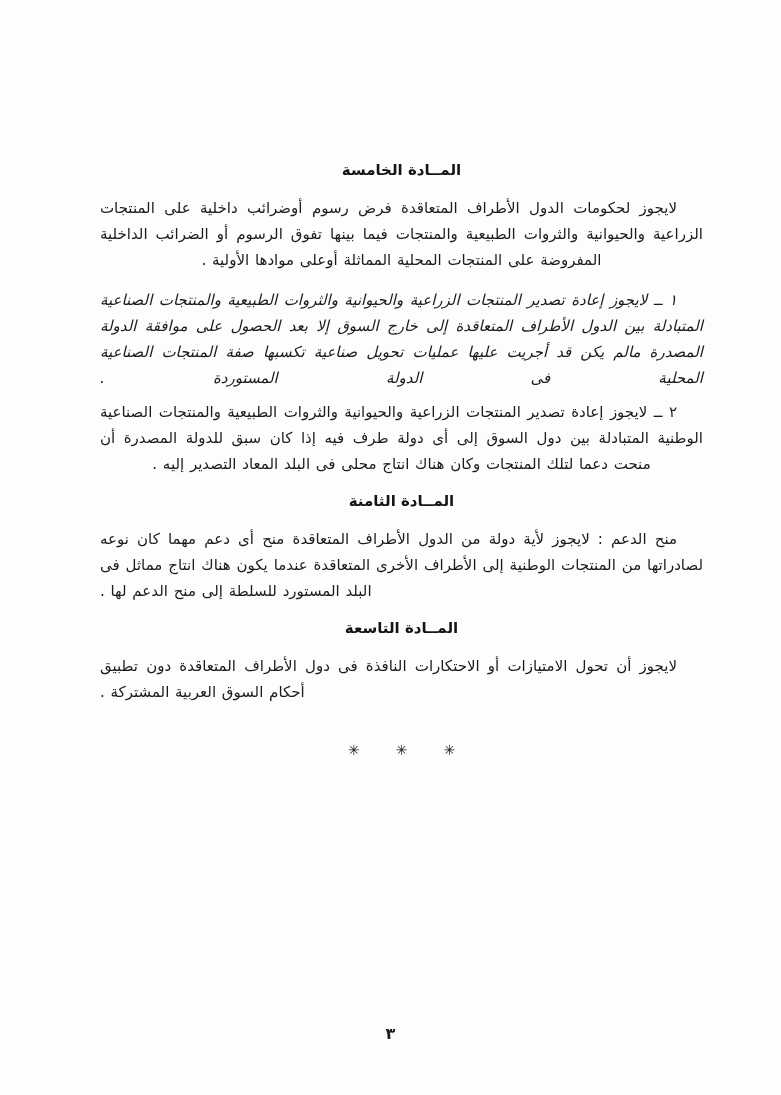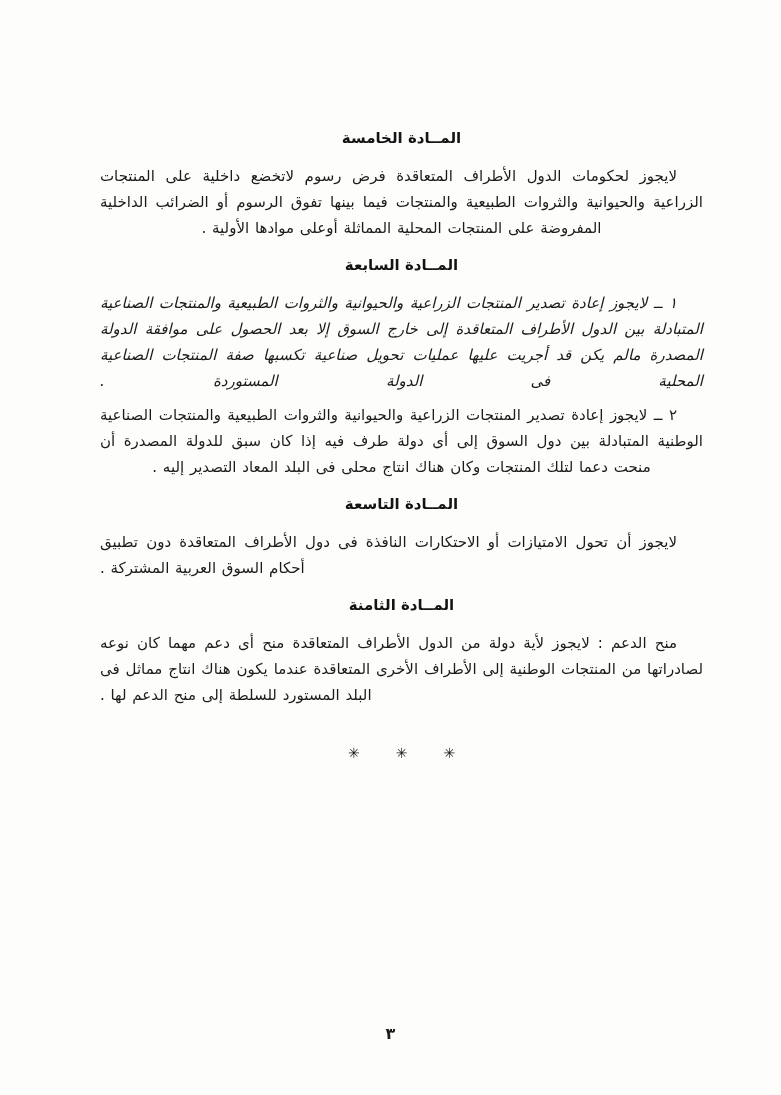--- a/index.html
+++ b/index.html
@@ -18,7 +18,7 @@
   }
   .content {
     position: absolute;
-    top: 128px;
+    top: 160px;
     right: 78px;
     left: 100px;
     direction: rtl;

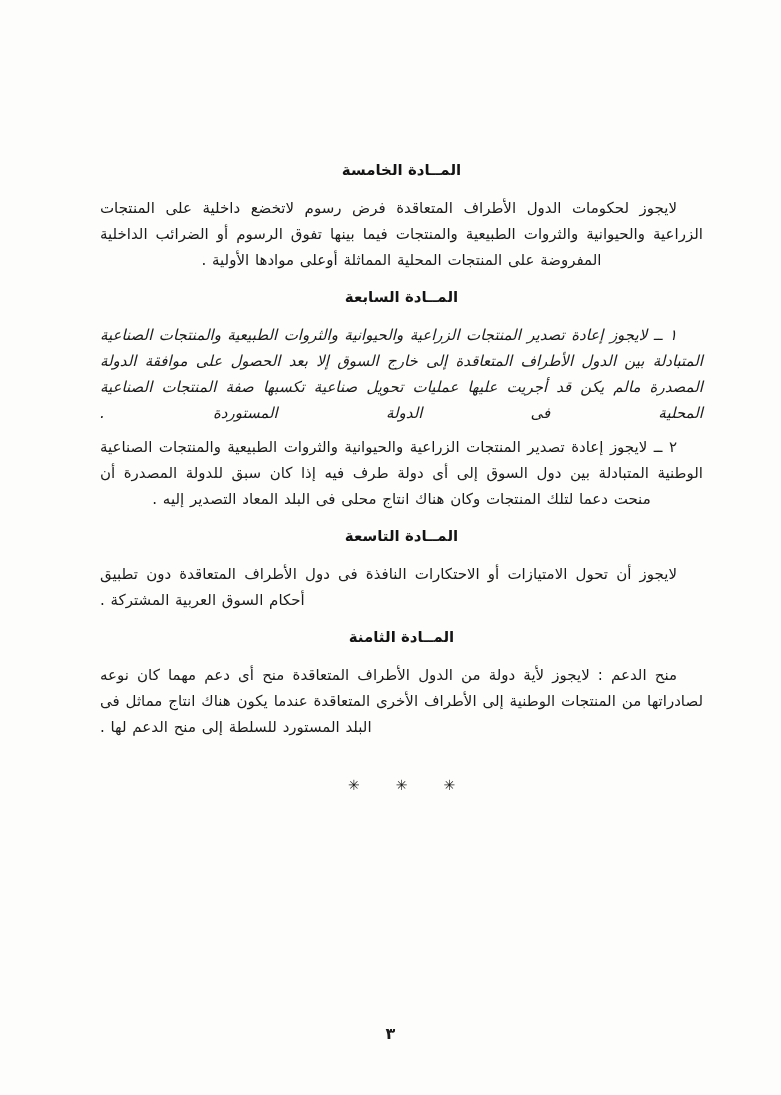--- a/index.html
+++ b/index.html
@@ -74,7 +74,7 @@
 
     <section class="article">
       <h2 class="article-title">المــادة الخامسة</h2>
-      <p class="article-paragraph last-center">لايجوز لحكومات الدول الأطراف المتعاقدة فرض رسوم لاتخضع داخلية على المنتجات الزراعية والحيوانية والثروات الطبيعية والمنتجات فيما بينها تفوق الرسوم أو الضرائب الداخلية المفروضة على المنتجات المحلية المماثلة أوعلى موادها الأولية .</p>
+      <p class="article-paragraph last-center">لايجوز لحكومات الدول الأطراف المتعاقدة فرض رسوم أوضرائب داخلية على المنتجات الزراعية والحيوانية والثروات الطبيعية والمنتجات فيما بينها تفوق الرسوم أو الضرائب الداخلية المفروضة على المنتجات المحلية المماثلة أوعلى موادها الأولية .</p>
     </section>
 
     <section class="article">

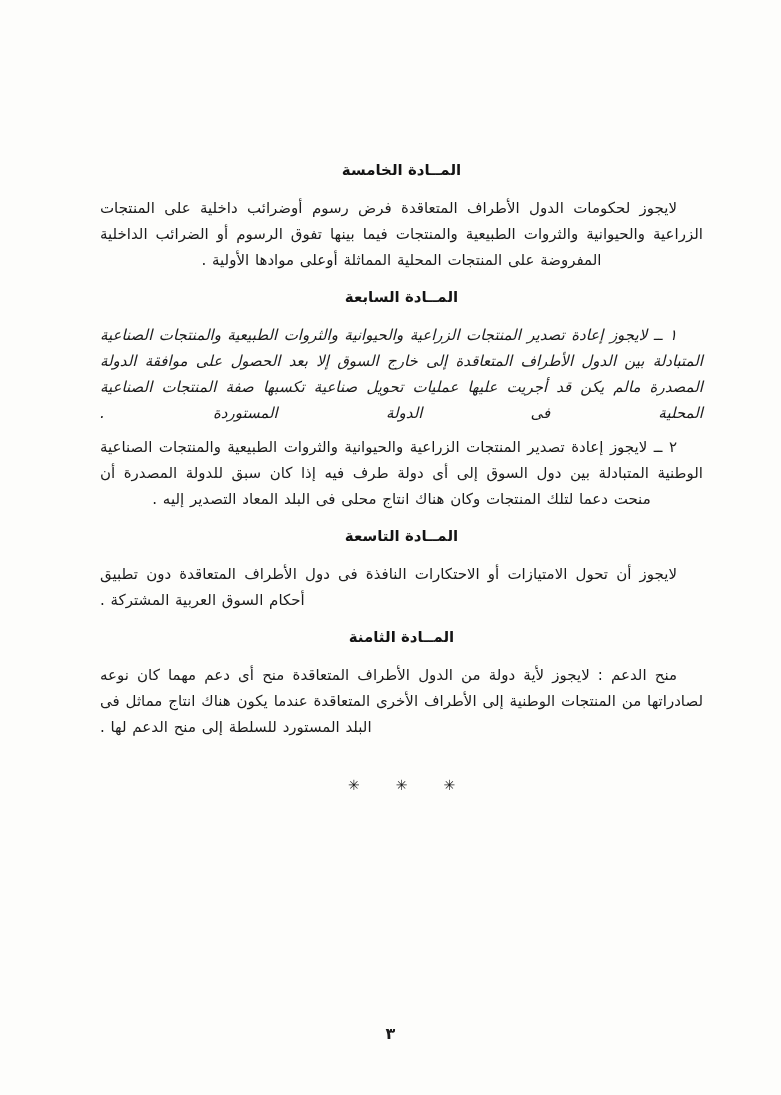--- a/index.html
+++ b/index.html
@@ -81,7 +81,6 @@
     </section>
 
     <section class="article">
-      <h2 class="article-title">المــادة السابعة</h2>
       <p class="article-paragraph last-justify">١ ــ لايجوز إعادة تصدير المنتجات الزراعية والحيوانية والثروات الطبيعية والمنتجات الصناعية المتبادلة بين الدول الأطراف المتعاقدة إلى خارج السوق إلا بعد الحصول على موافقة الدولة المصدرة مالم يكن قد أجريت عليها عمليات تحويل صناعية تكسبها صفة المنتجات الصناعية المحلية فى الدولة المستوردة .</p>
       <p class="article-paragraph last-center">٢ ــ لايجوز إعادة تصدير المنتجات الزراعية والحيوانية والثروات الطبيعية والمنتجات الصناعية الوطنية المتبادلة بين دول السوق إلى أى دولة طرف فيه إذا كان سبق للدولة المصدرة أن منحت دعما لتلك المنتجات وكان هناك انتاج محلى فى البلد المعاد التصدير إليه .</p>
     </section>

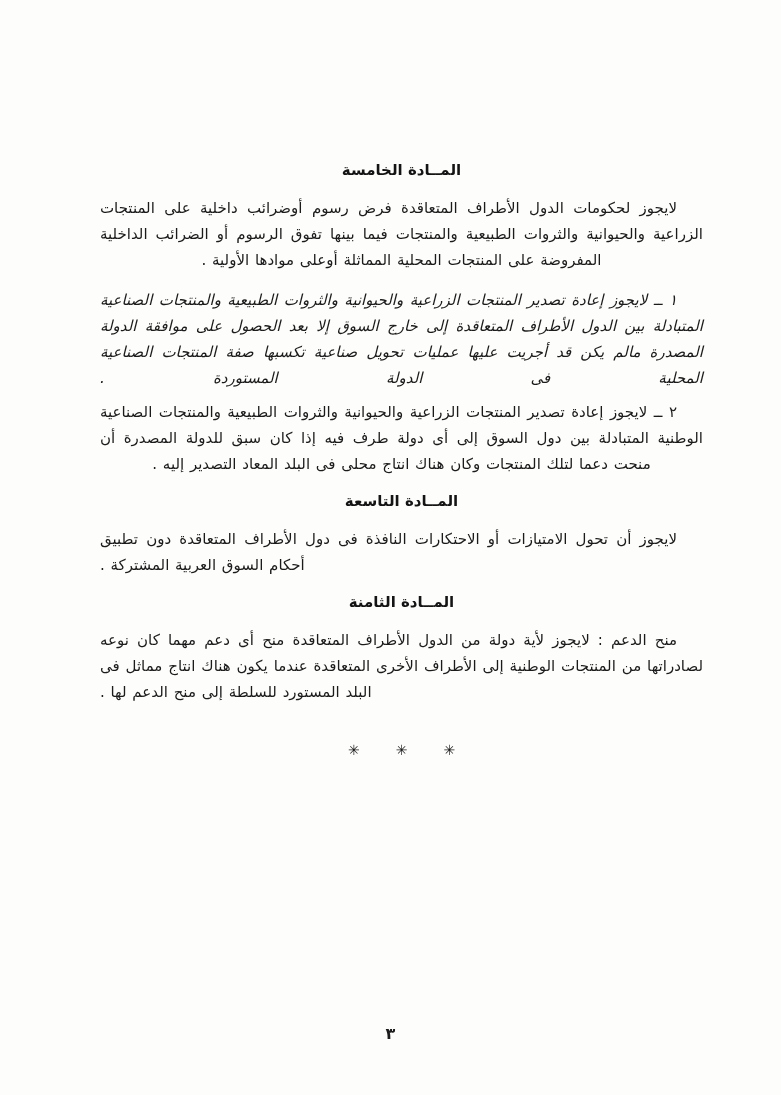--- a/index.html
+++ b/index.html
@@ -86,13 +86,13 @@
     </section>
 
     <section class="article">
-      <h2 class="article-title">المــادة التاسعة</h2>
-      <p class="article-paragraph last-left">لايجوز أن تحول الامتيازات أو الاحتكارات النافذة فى دول الأطراف المتعاقدة دون تطبيق أحكام السوق العربية المشتركة .</p>
+      <h2 class="article-title">المــادة الثامنة</h2>
+      <p class="article-paragraph last-left">منح الدعم : لايجوز لأية دولة من الدول الأطراف المتعاقدة منح أى دعم مهما كان نوعه لصادراتها من المنتجات الوطنية إلى الأطراف الأخرى المتعاقدة عندما يكون هناك انتاج مماثل فى البلد المستورد للسلطة إلى منح الدعم لها .</p>
     </section>
 
     <section class="article">
-      <h2 class="article-title">المــادة الثامنة</h2>
-      <p class="article-paragraph last-left">منح الدعم : لايجوز لأية دولة من الدول الأطراف المتعاقدة منح أى دعم مهما كان نوعه لصادراتها من المنتجات الوطنية إلى الأطراف الأخرى المتعاقدة عندما يكون هناك انتاج مماثل فى البلد المستورد للسلطة إلى منح الدعم لها .</p>
+      <h2 class="article-title">المــادة التاسعة</h2>
+      <p class="article-paragraph last-left">لايجوز أن تحول الامتيازات أو الاحتكارات النافذة فى دول الأطراف المتعاقدة دون تطبيق أحكام السوق العربية المشتركة .</p>
     </section>
 
     <div class="separator">

